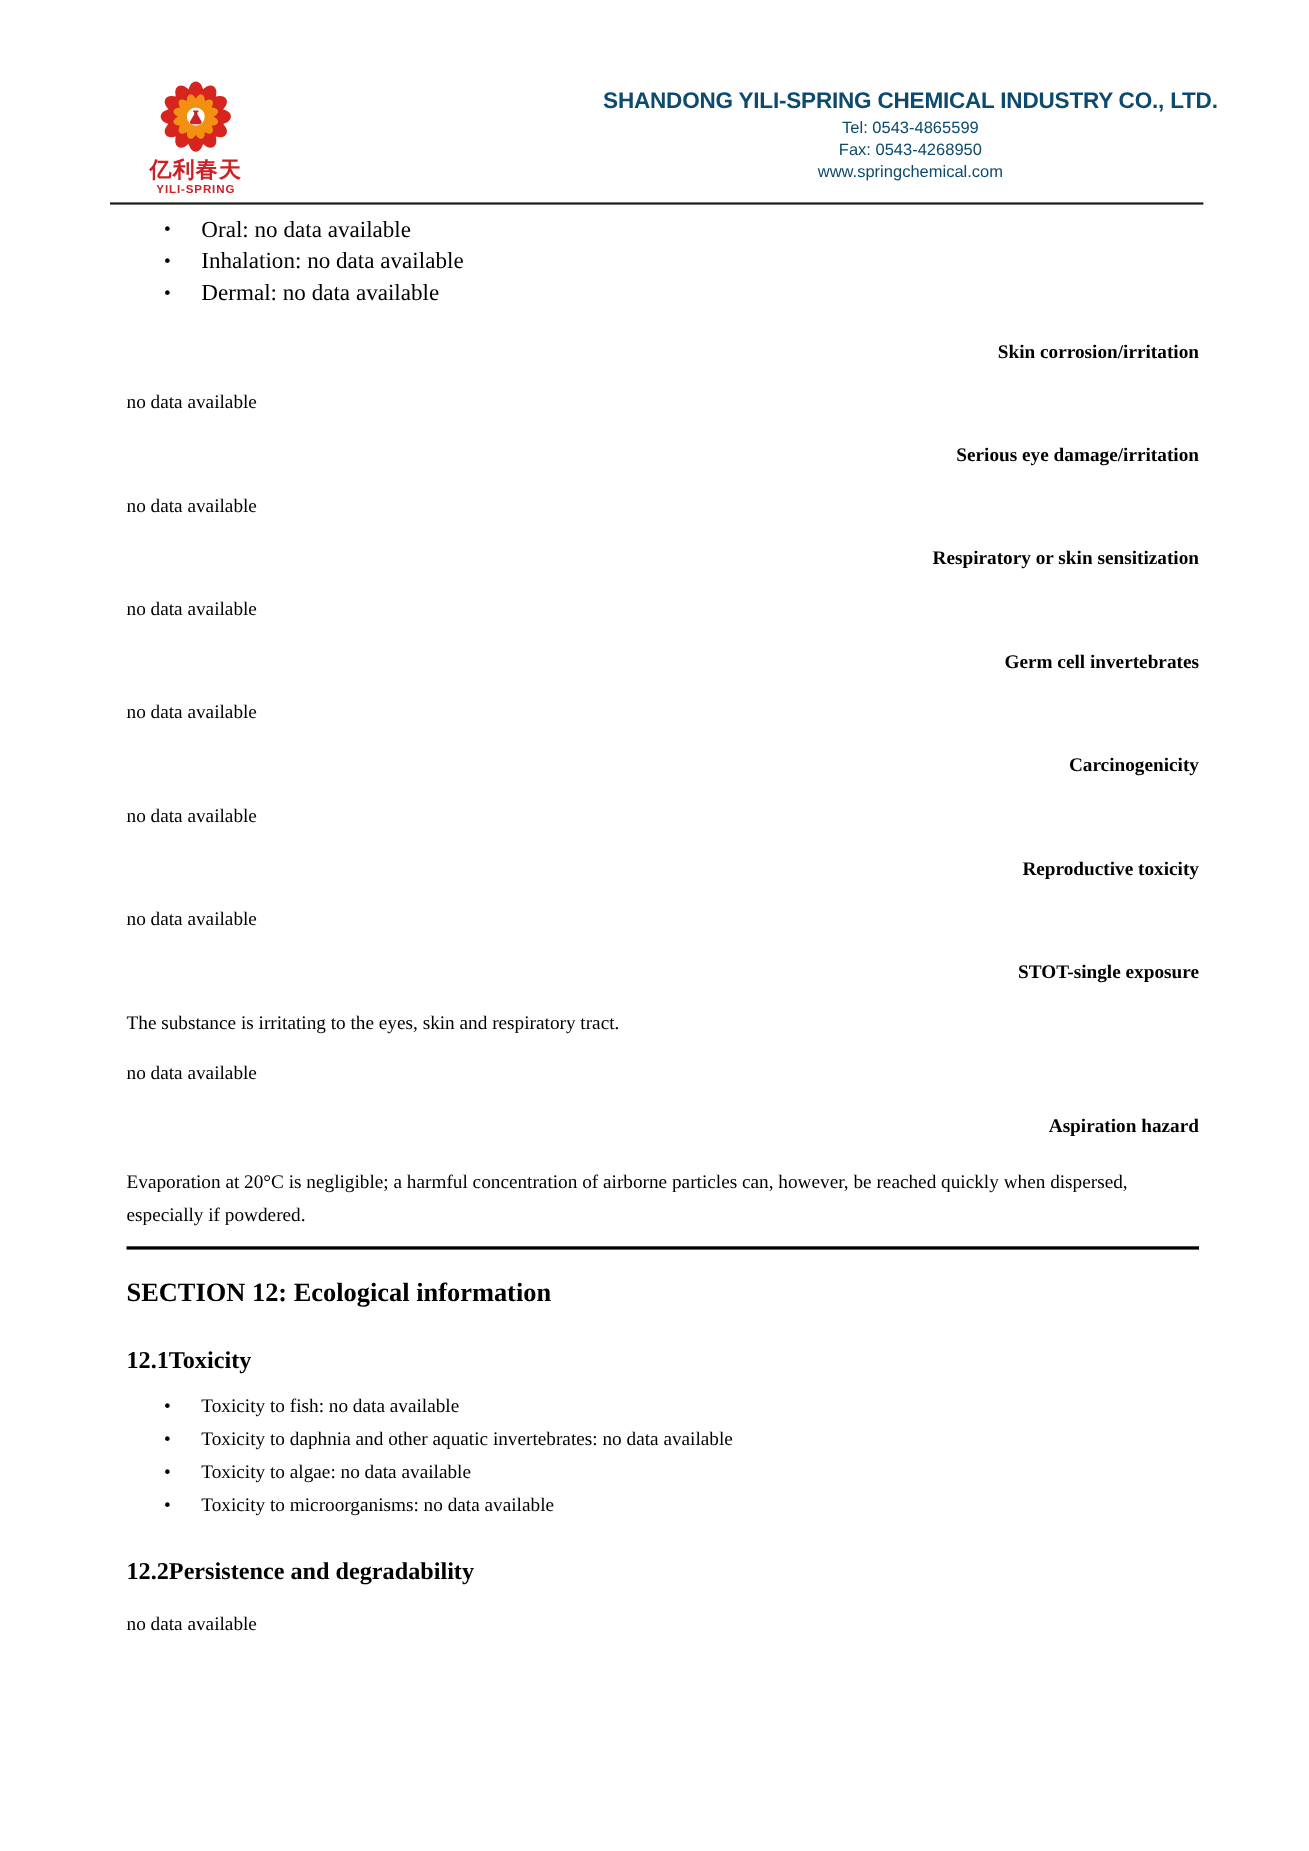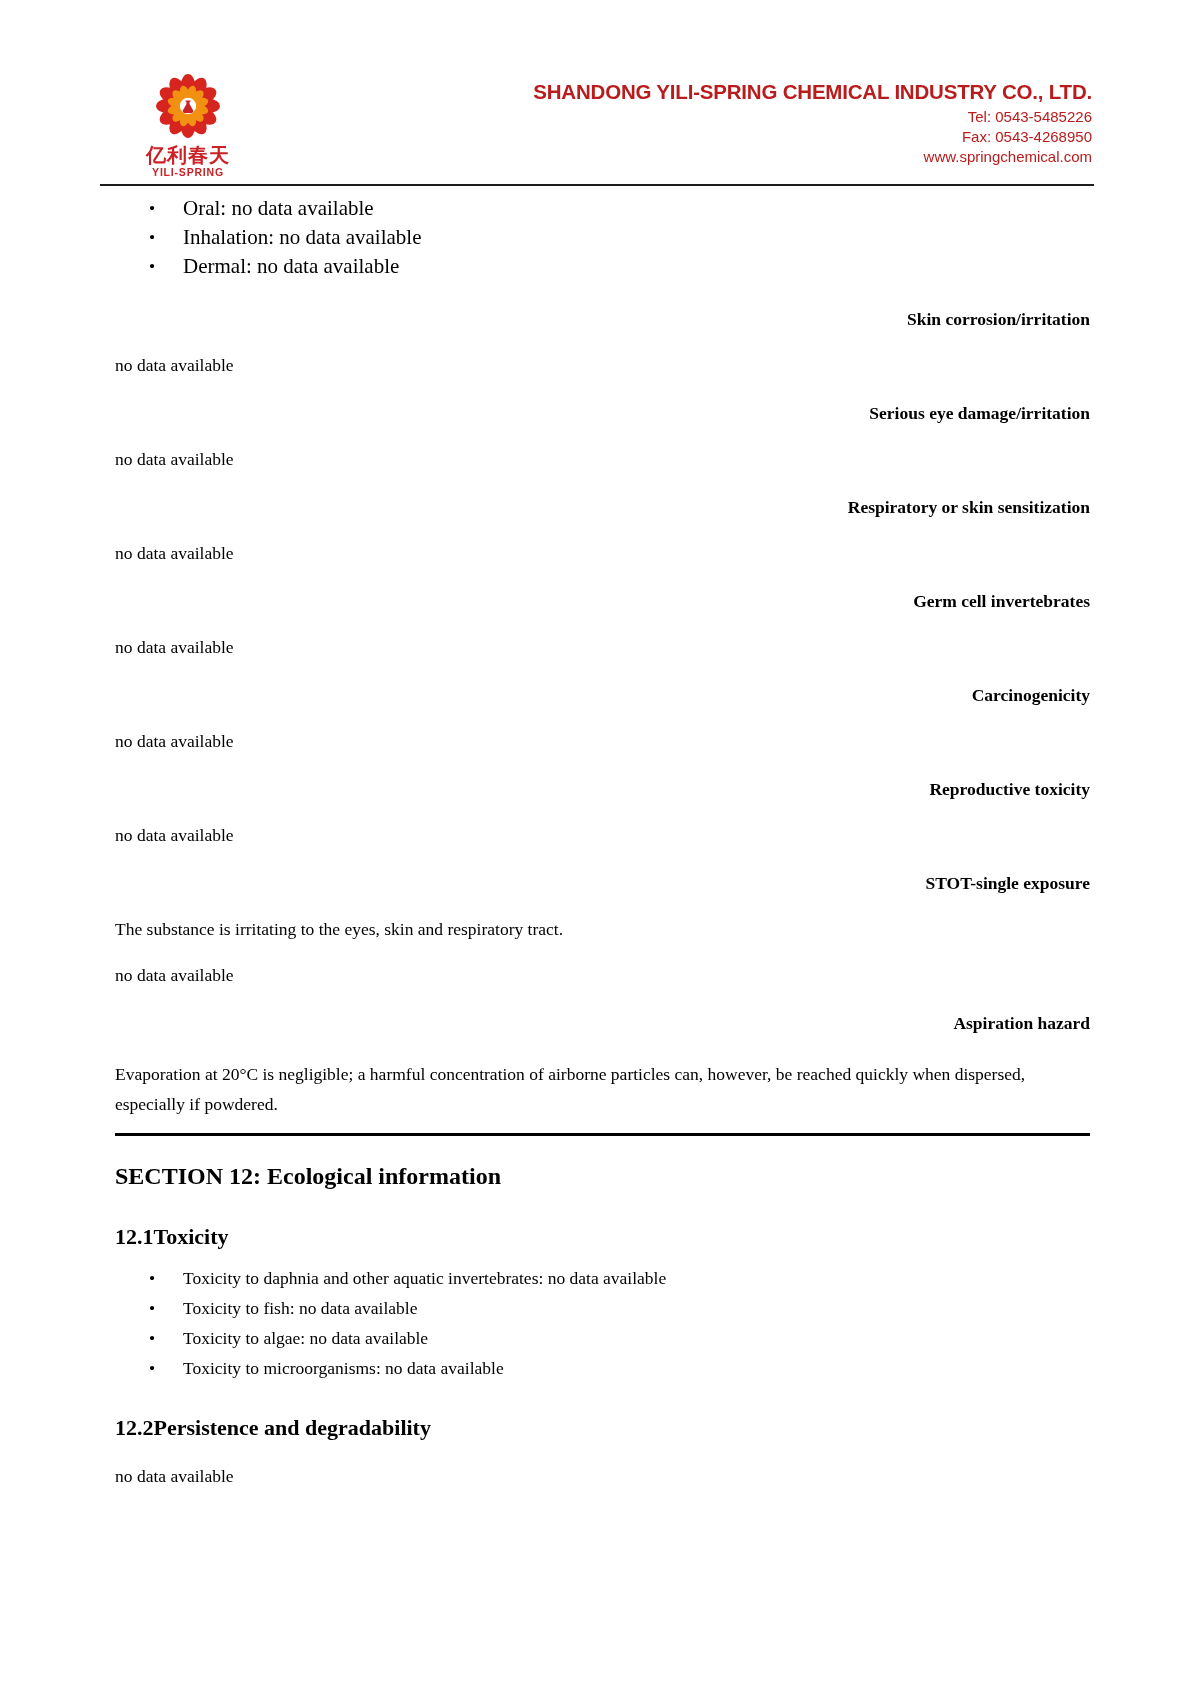--- a/index.html
+++ b/index.html
@@ -22,8 +22,8 @@
     font-family:"Liberation Sans", sans-serif; letter-spacing:0.8px;
   }
   .header-info {
-    position:absolute; right:98px; top:80px; text-align:right;
-    font-family:"Liberation Sans", sans-serif; color:#b91c1c;
+    position:absolute; right:83px; top:80px; text-align:center;
+    font-family:"Liberation Sans", sans-serif; color:#0c4a6e;
   }
   .company { font-size:20.5px; font-weight:bold; line-height:24px; letter-spacing:-0.2px; }
   .contact { font-size:15px; line-height:20px; margin-top:3px; }

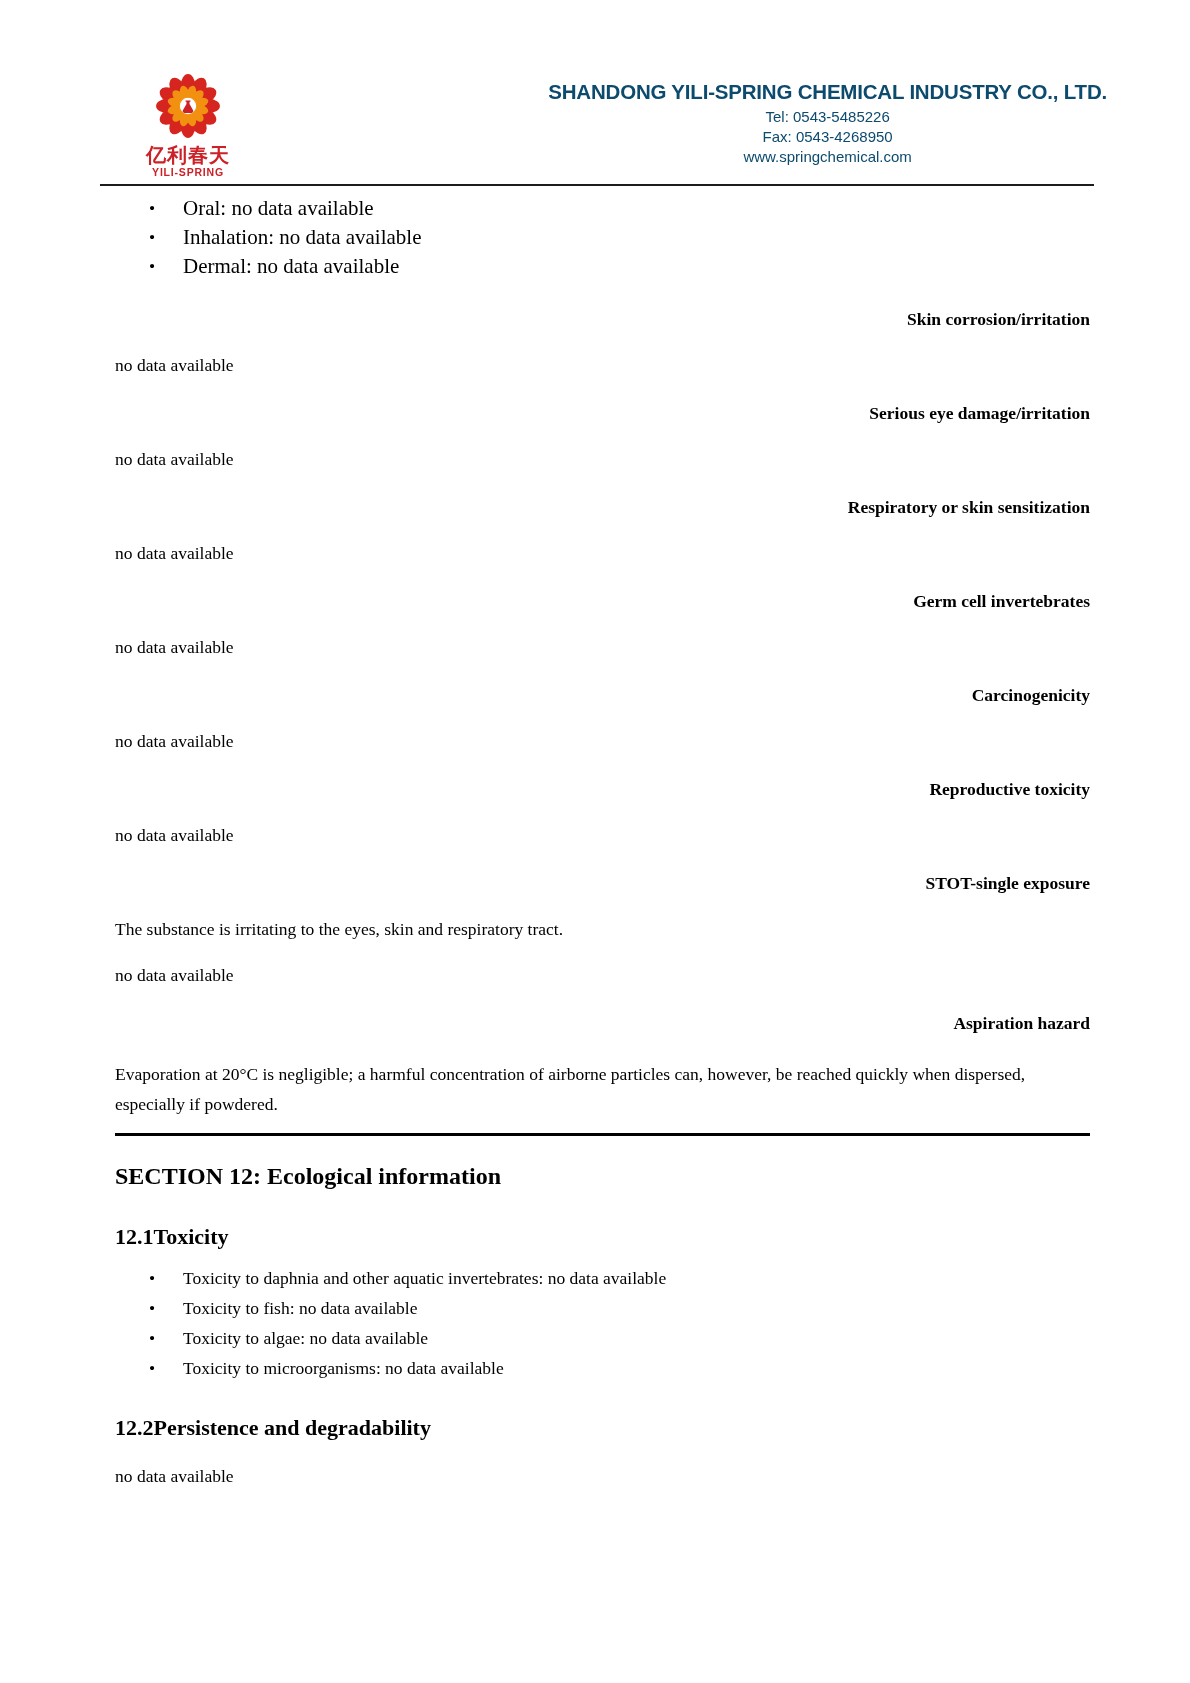--- a/index.html
+++ b/index.html
@@ -109,7 +109,7 @@
     <div class="header-info">
       <div class="company">SHANDONG YILI-SPRING CHEMICAL INDUSTRY CO., LTD.</div>
       <div class="contact">
-        <div>Tel: 0543-5485226</div>
+        <div>Tel: 0543-4865599</div>
         <div>Fax: 0543-4268950</div>
         <div>www.springchemical.com</div>
       </div>

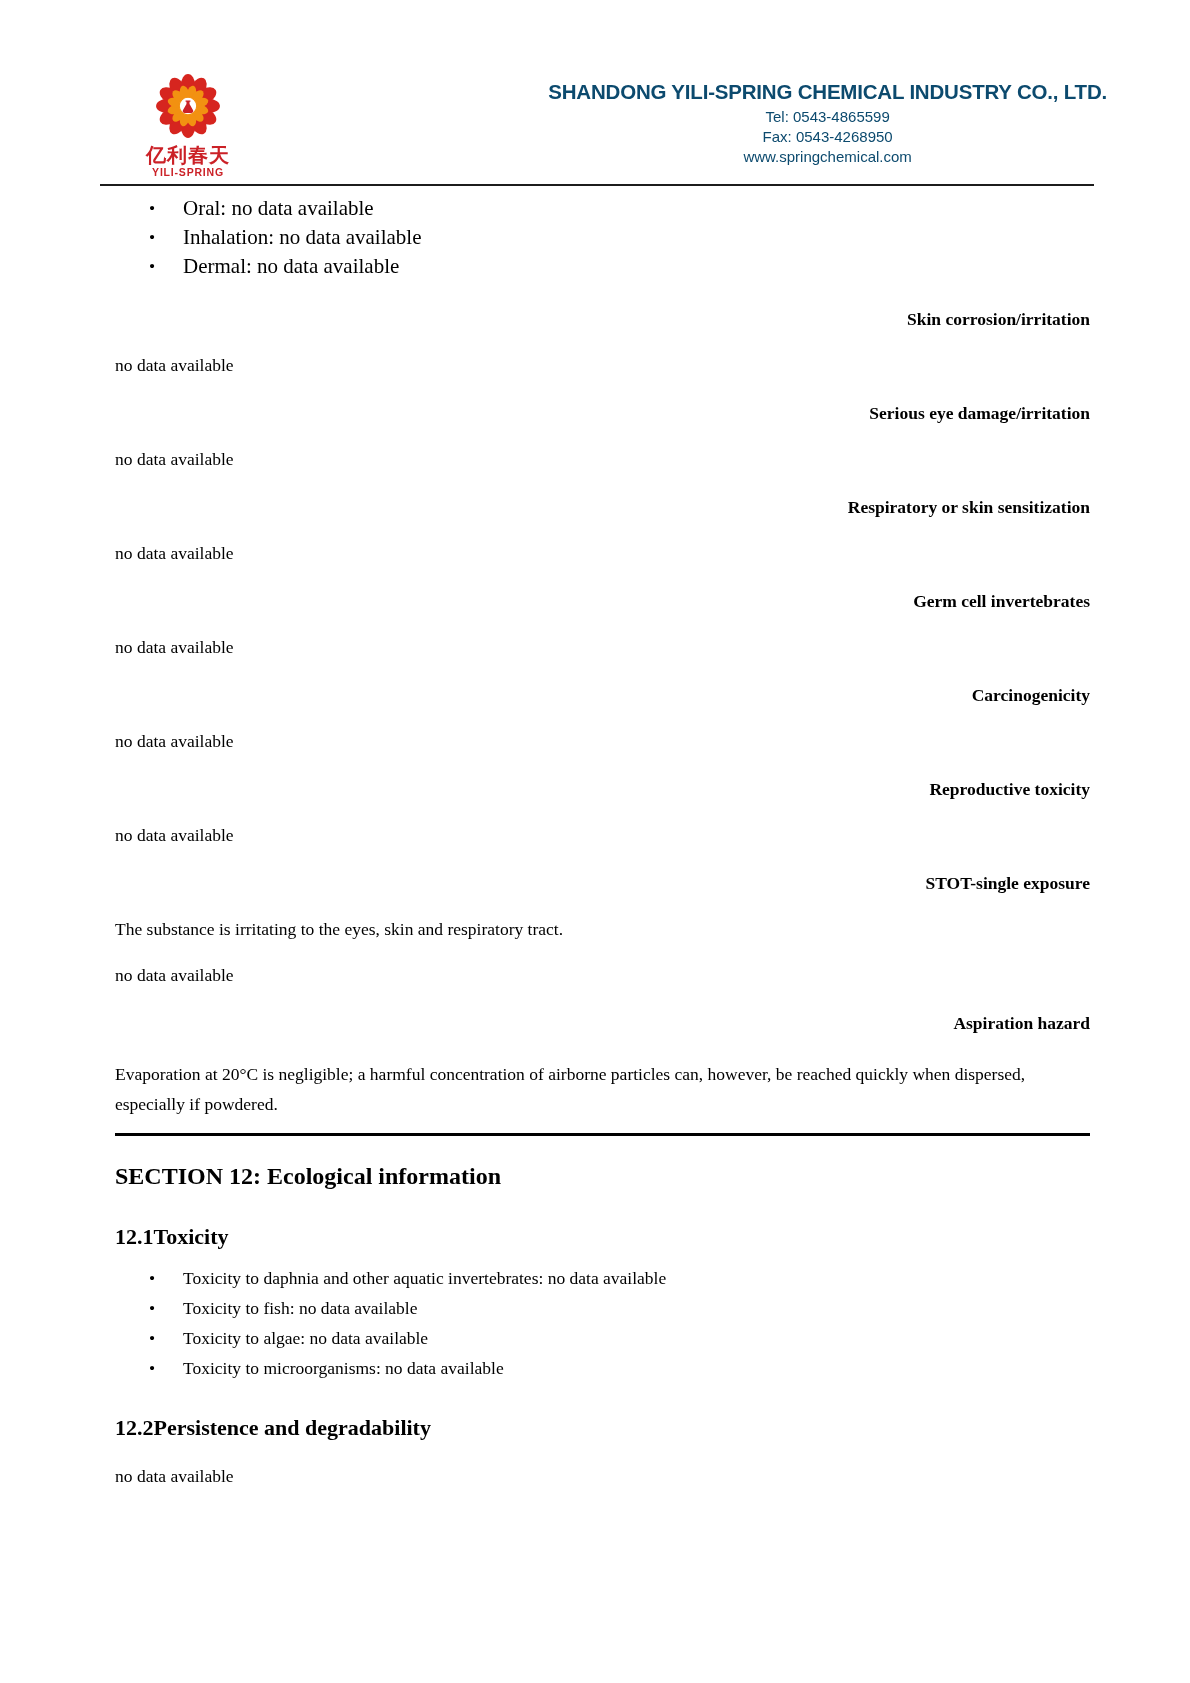--- a/index.html
+++ b/index.html
@@ -11,7 +11,7 @@
 
   
   .header { position:relative; height:186px; }
-  .logo { position:absolute; left:136px; top:68px; width:104px; text-align:center; }
+  .logo { position:absolute; left:126px; top:68px; width:104px; text-align:center; }
   .logo svg { display:block; margin:0 auto; }
   .logo-cn {
     color:#cb2127; font-weight:bold; font-size:20px; line-height:22px;

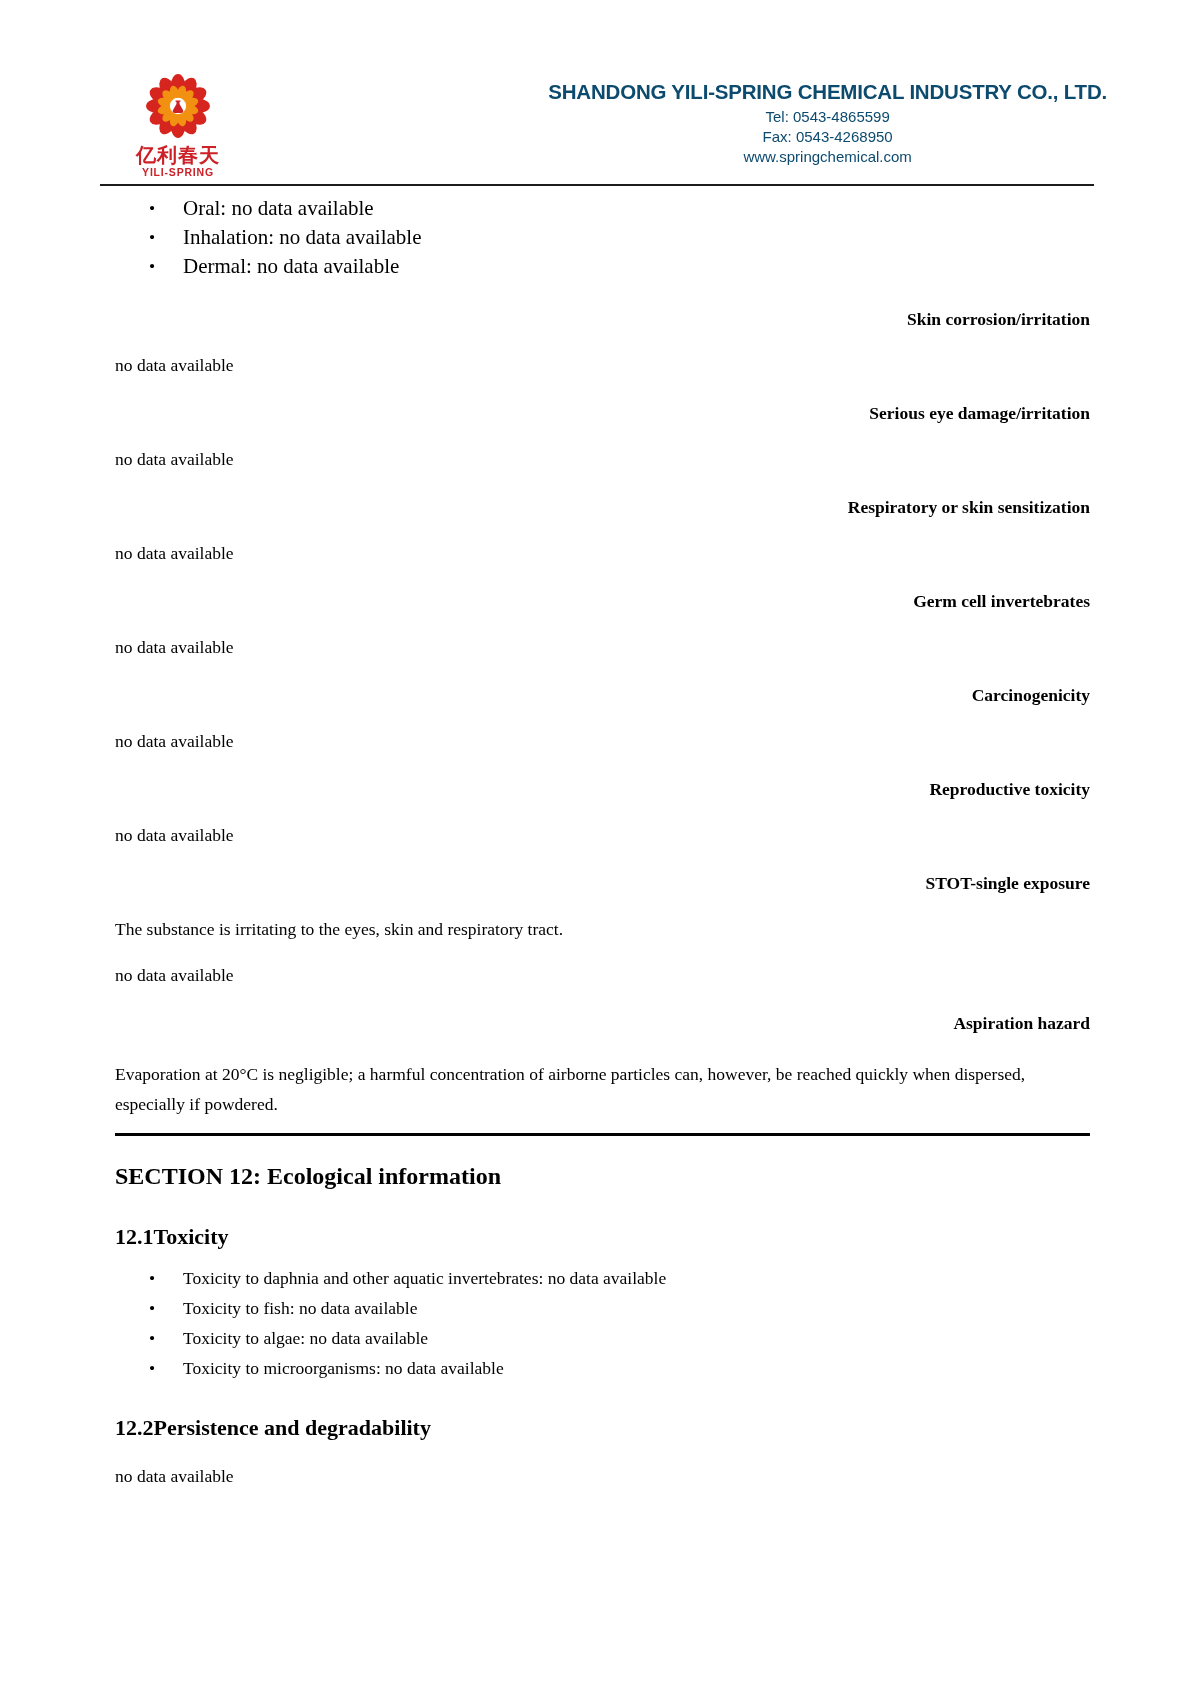--- a/index.html
+++ b/index.html
@@ -159,8 +159,8 @@
     <div class="h-sub">12.1Toxicity</div>
 
     <ul class="tox-bullets">
+      <li>Toxicity to fish: no data available</li>
       <li>Toxicity to daphnia and other aquatic invertebrates: no data available</li>
-      <li>Toxicity to fish: no data available</li>
       <li>Toxicity to algae: no data available</li>
       <li>Toxicity to microorganisms: no data available</li>
     </ul>

